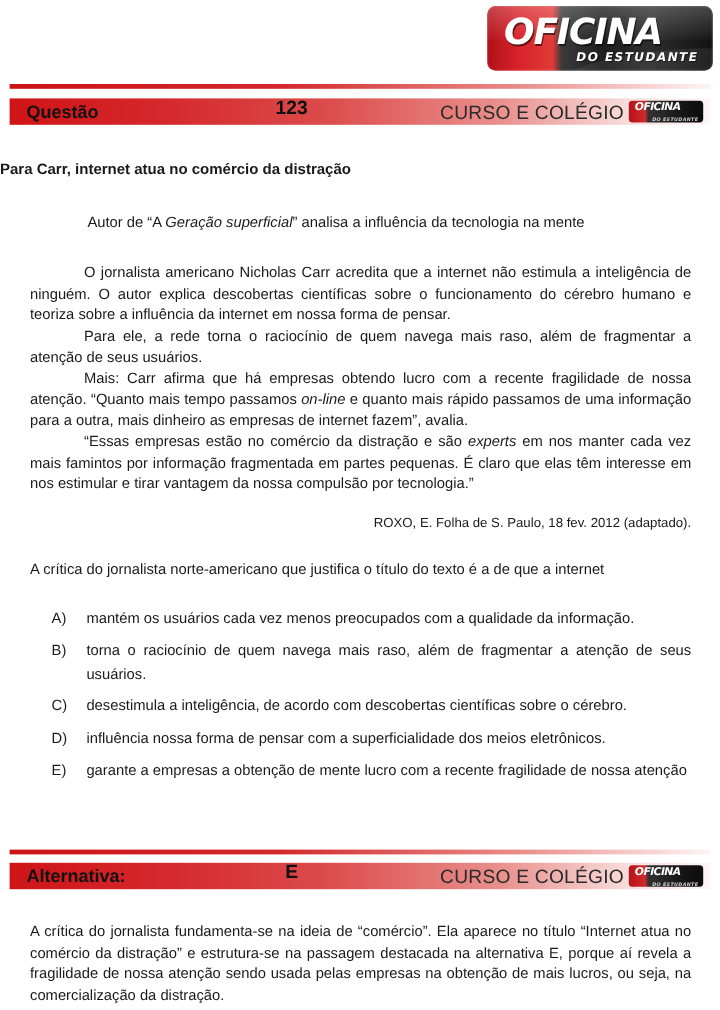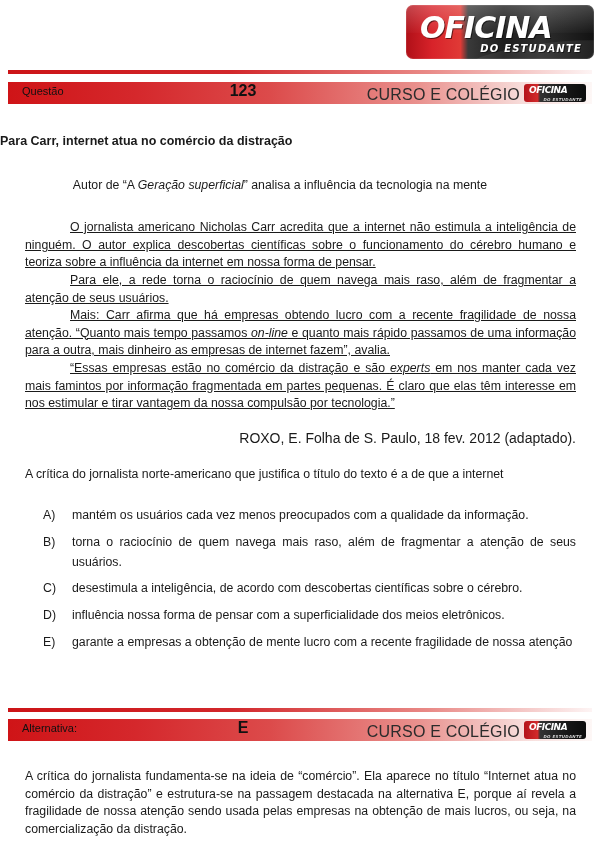--- a/index.html
+++ b/index.html
@@ -92,8 +92,8 @@
     position: absolute;
     left: 14px;
     top: 3px;
-    font-size: 11px;
-    font-weight: normal;
+    font-size: 15px;
+    font-weight: bold;
     color: #111111;
   }
   .bar-value {

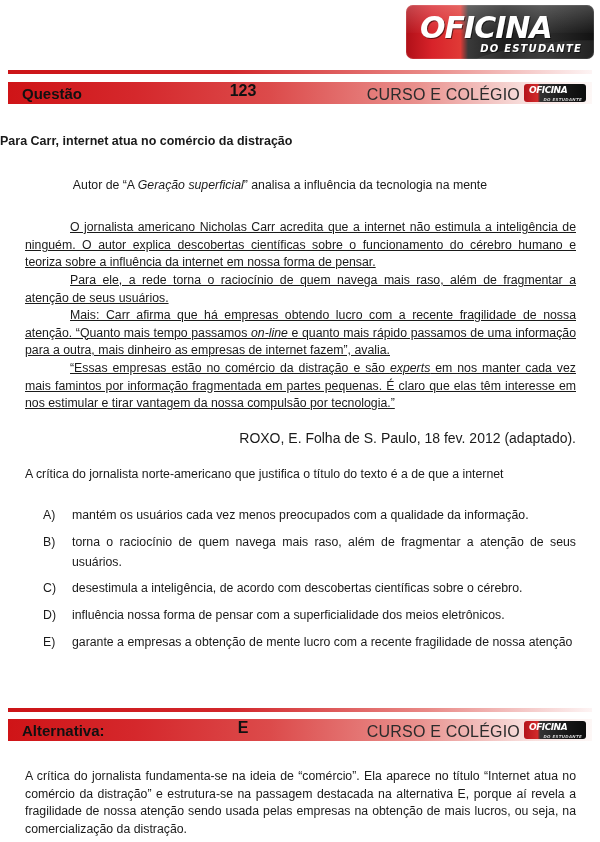--- a/index.html
+++ b/index.html
@@ -171,7 +171,6 @@
     font-size: 12.3px;
     line-height: 17.5px;
     text-align: justify;
-    text-decoration: underline;
   }
   .body-block p {
     margin: 0;

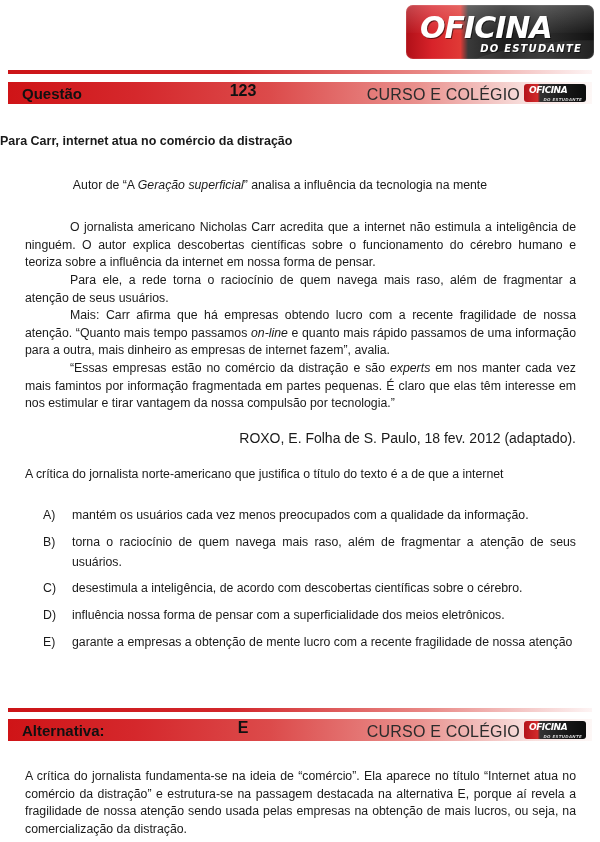--- a/index.html
+++ b/index.html
@@ -182,7 +182,7 @@
     top: 430px;
     width: 576px;
     text-align: right;
-    font-size: 14px;
+    font-size: 11px;
   }
   .lead {
     position: absolute;

